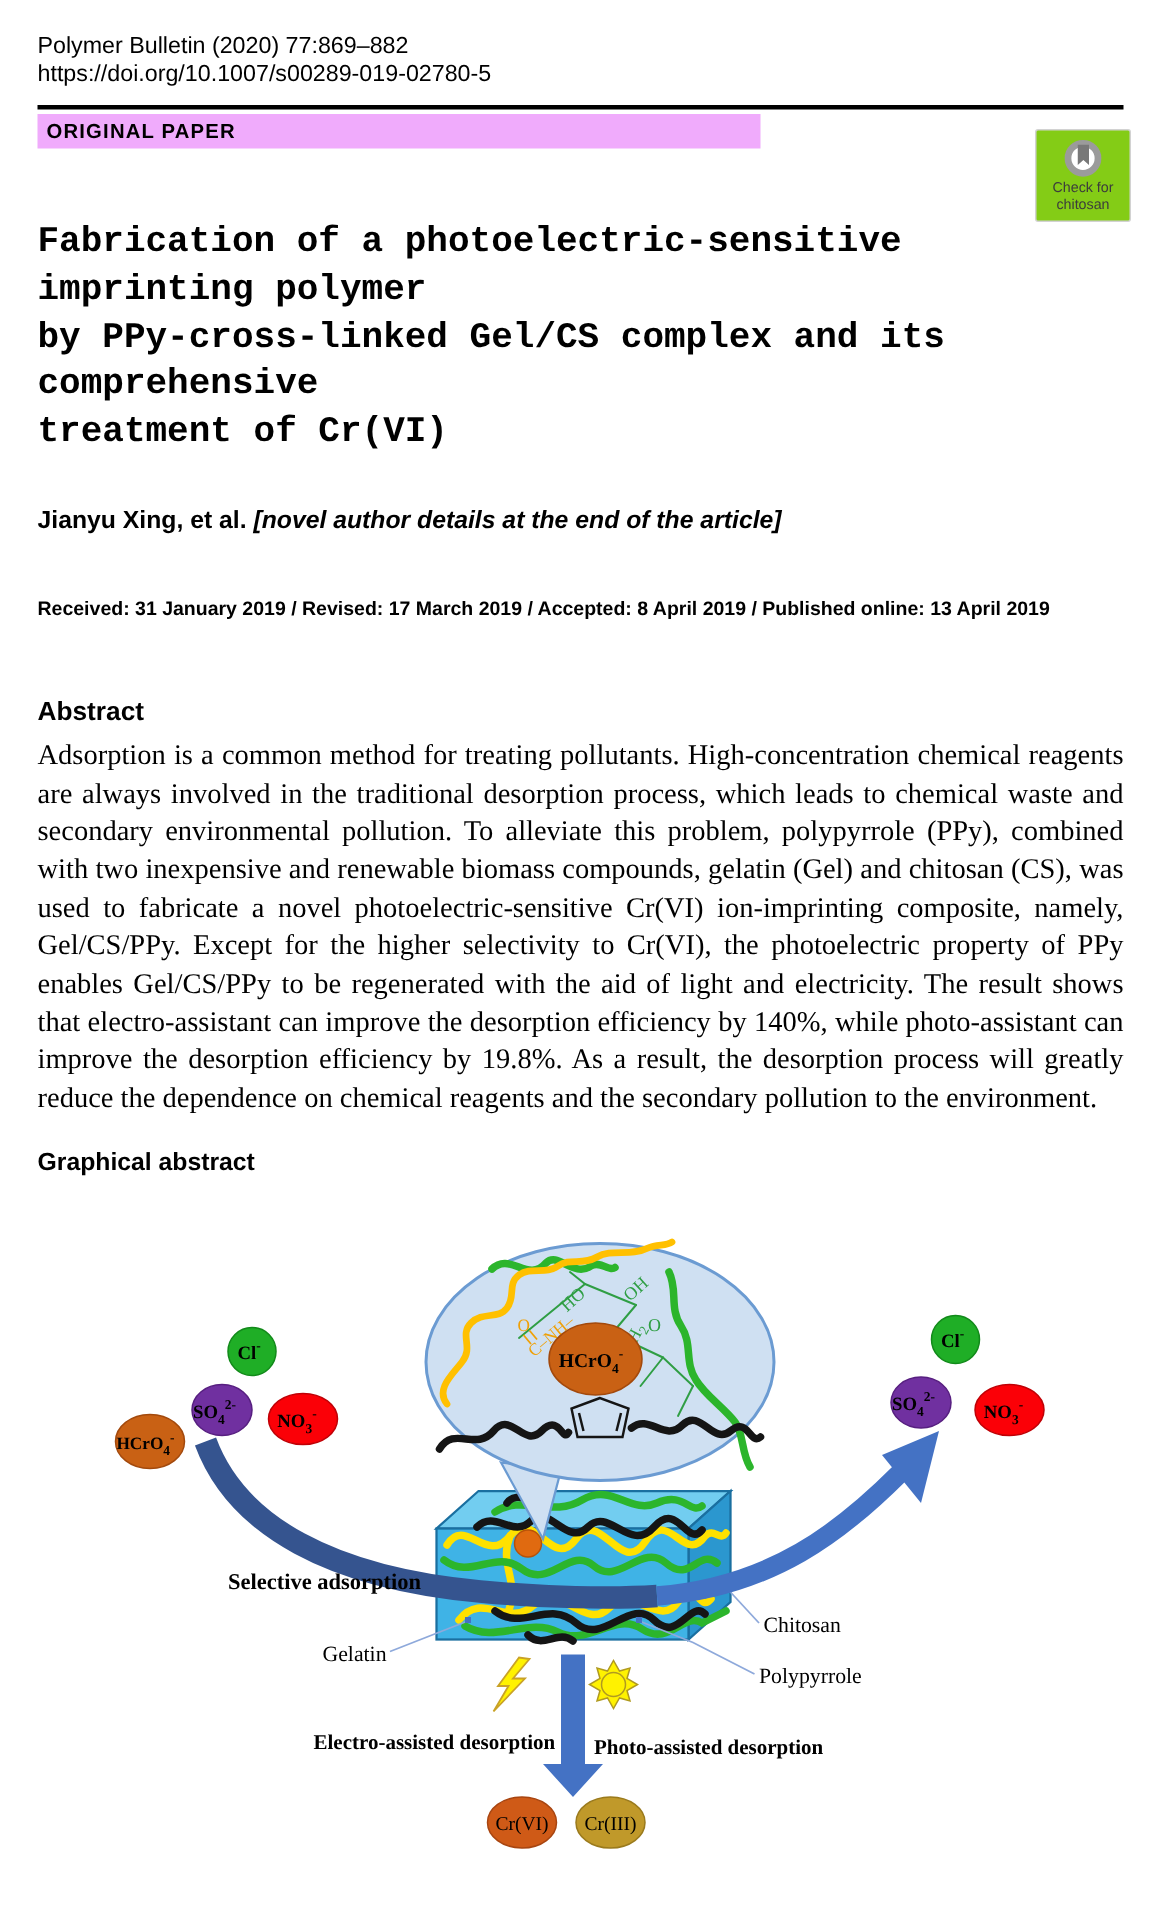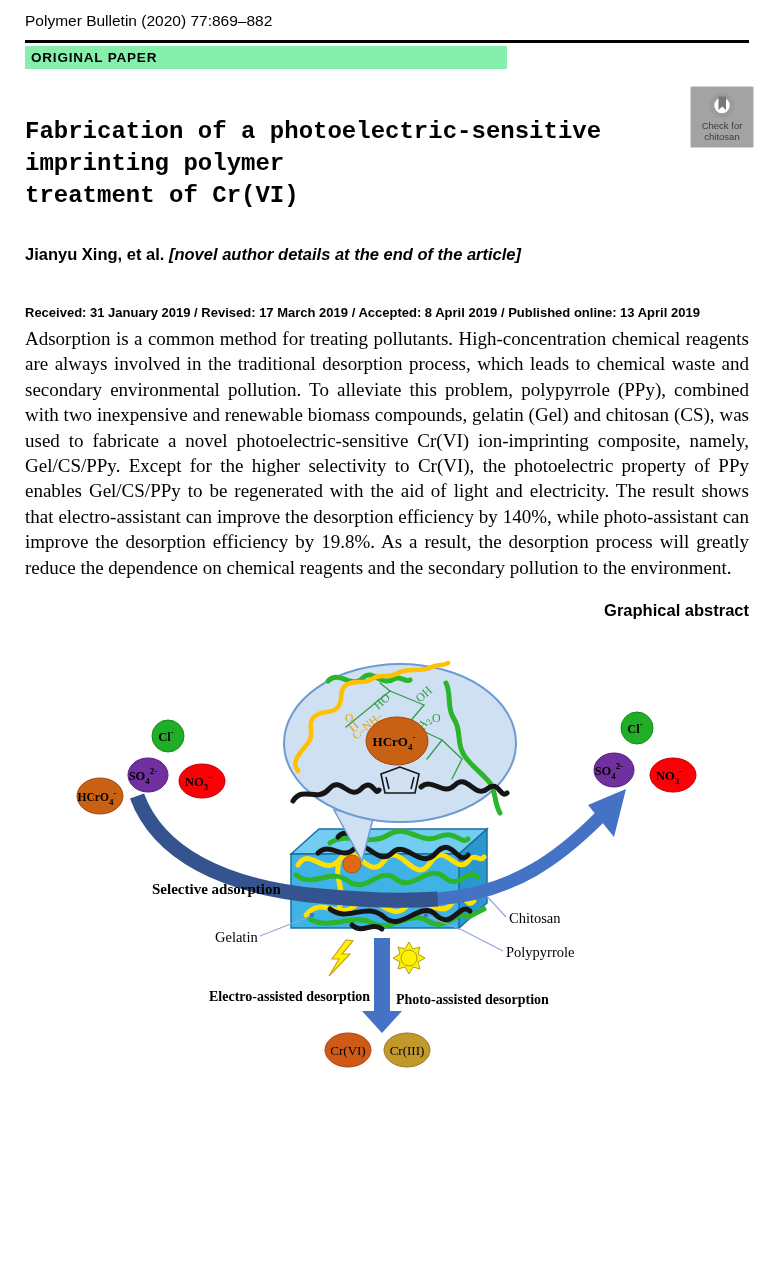--- a/index.html
+++ b/index.html
@@ -5,7 +5,7 @@
   html,body{margin:0;padding:0;background:#e8e8e8;}
   .page{
     width:774px;height:1280px;background:#ffffff;box-sizing:border-box;
-    padding:11px 25px 0 25px;position:relative;overflow:hidden;
+    padding:21px 25px 0 25px;position:relative;overflow:hidden;
     font-family:"Liberation Sans",sans-serif;color:#000;
   }
   .hdr-line{font-size:15.5px;line-height:1.25;}

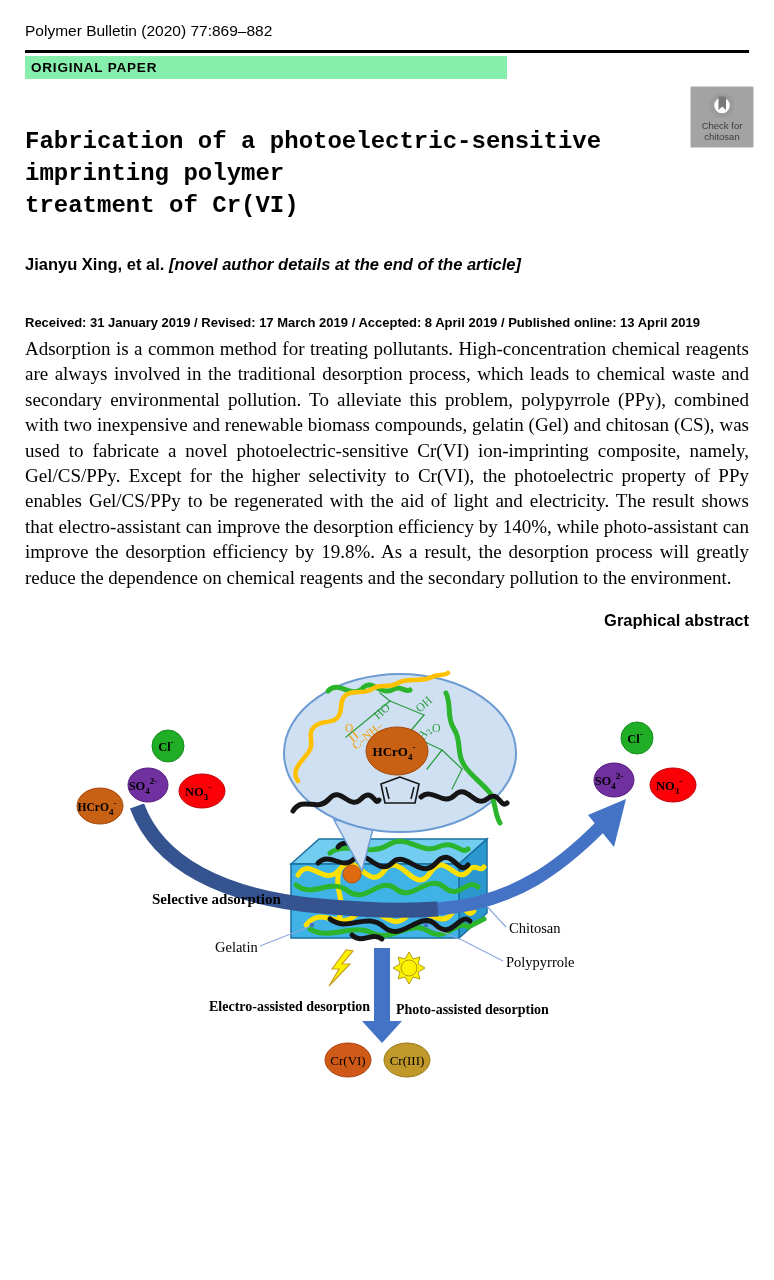--- a/index.html
+++ b/index.html
@@ -49,6 +49,7 @@
 <div class="page">
 
   <div class="hdr-line">Polymer Bulletin (2020) 77:869–882</div>
+  <div class="hdr-line">https://doi.org/10.1007/s00289-019-02780-5</div>
 
   <div class="rule"></div>
   <div class="banner">ORIGINAL PAPER</div>

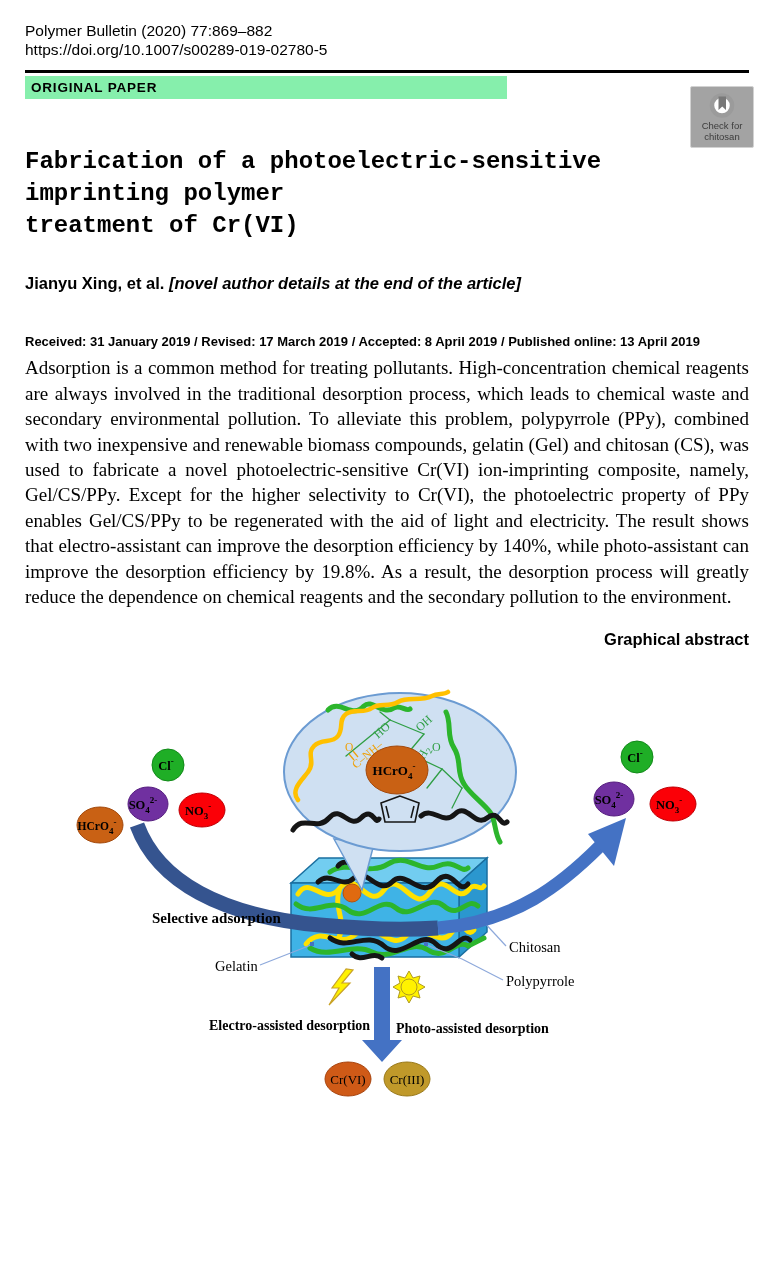--- a/index.html
+++ b/index.html
@@ -11,7 +11,7 @@
   .hdr-line{font-size:15.5px;line-height:1.25;}
   .rule{height:3px;background:#000;margin-top:10px;}
   .banner{
-    margin-top:3px;width:482px;height:23px;background:#86efac;
+    margin-top:3px;width:482px;height:23px;background:#f0abfc;
     font-size:13.5px;font-weight:bold;letter-spacing:0.8px;
     line-height:23px;padding-left:6px;box-sizing:border-box;
   }

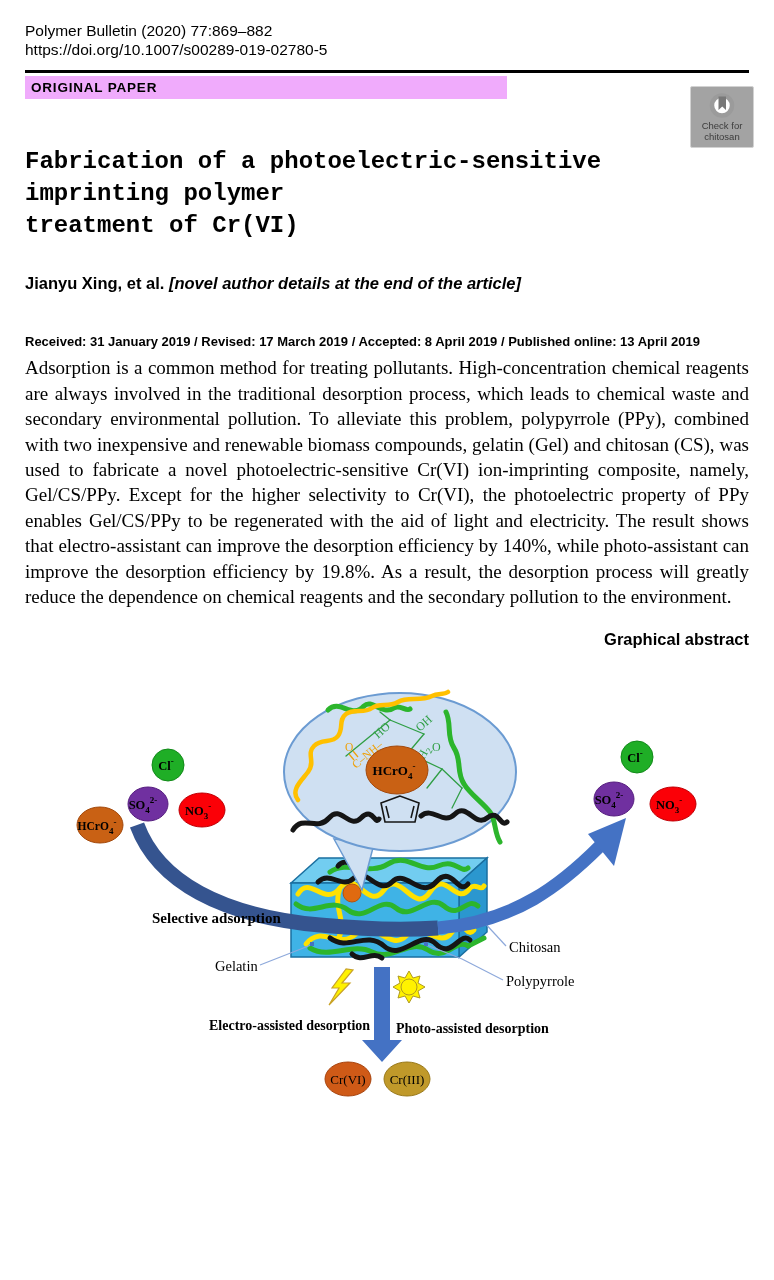--- a/index.html
+++ b/index.html
@@ -17,7 +17,7 @@
   }
   .check-badge{
     position:absolute;top:86px;right:20px;width:62px;height:60px;
-    background:#a3a3a3;border:1px solid #d2d2d2;border-radius:2px;
+    background:#84cc16;border:1px solid #d2d2d2;border-radius:2px;
     display:flex;flex-direction:column;align-items:center;justify-content:center;
   }
   .check-badge .txt{font-size:9.5px;color:#3c3c3c;line-height:1.12;text-align:center;}

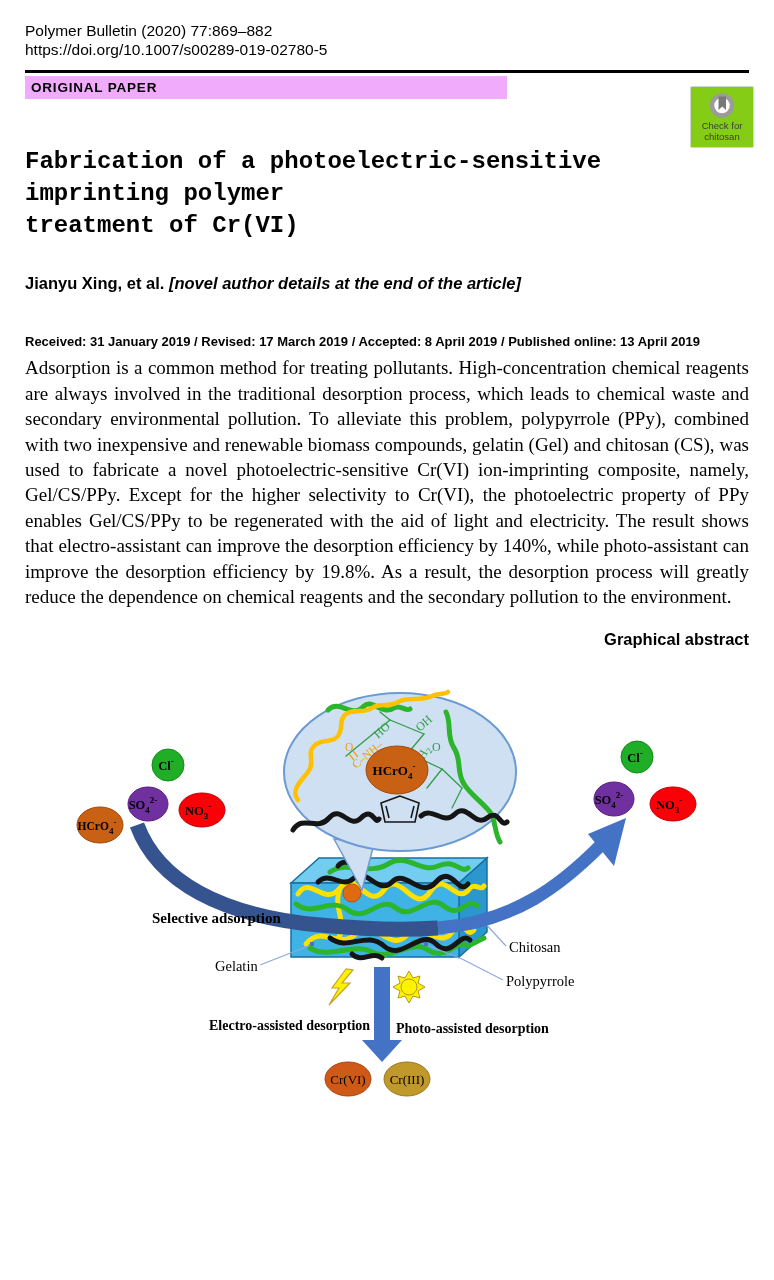--- a/index.html
+++ b/index.html
@@ -65,6 +65,7 @@
 
   <div class="title">
     <div>Fabrication of a photoelectric-sensitive imprinting polymer</div>
+    <div>by PPy-cross-linked Gel/CS complex and its comprehensive</div>
     <div>treatment of Cr(VI)</div>
   </div>
 

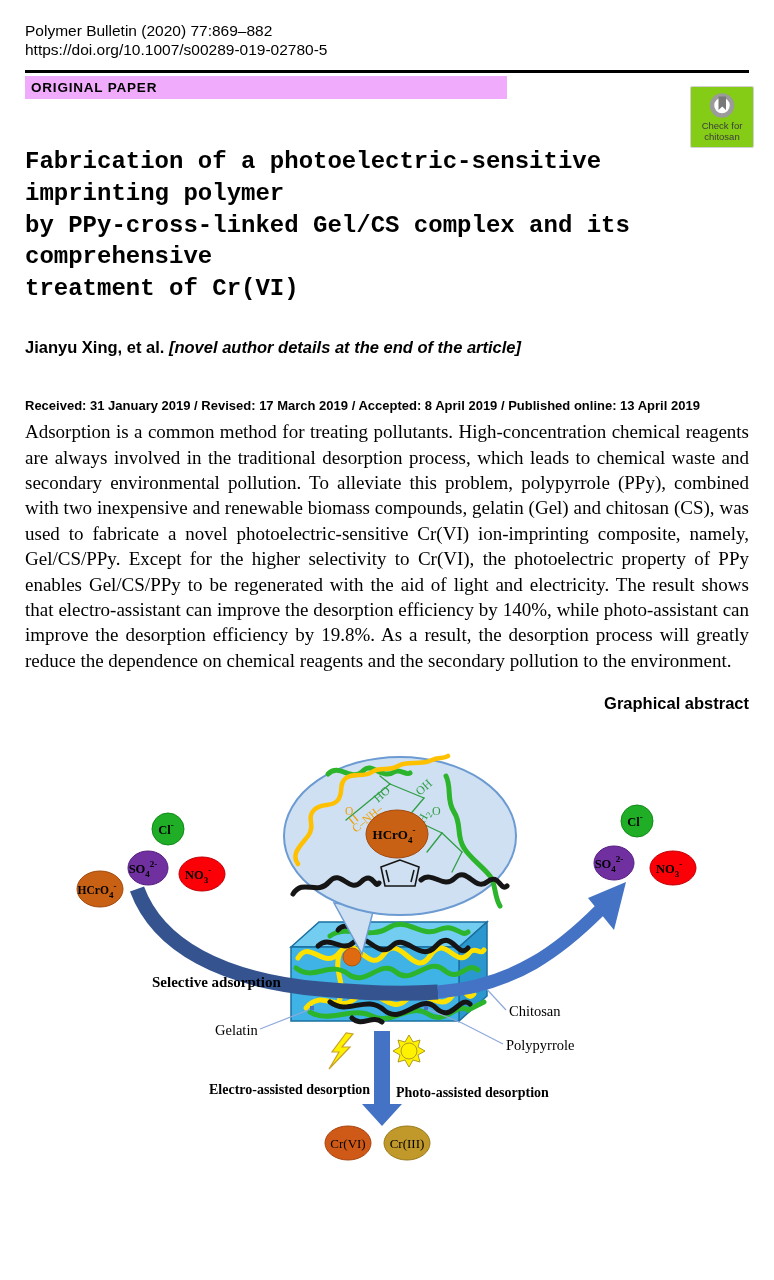--- a/index.html
+++ b/index.html
@@ -76,6 +76,7 @@
 
   <div class="dates">Received: 31 January 2019 / Revised: 17 March 2019 / Accepted: 8 April 2019 / Published online: 13 April 2019</div>
 
+  <div class="abs-h">Abstract</div>
   <div class="abs-b">Adsorption is a common method for treating pollutants. High-concentration chemical reagents are always involved in the traditional desorption process, which leads to chemical waste and secondary environmental pollution. To alleviate this problem, polypyrrole (PPy), combined with two inexpensive and renewable biomass compounds, gelatin (Gel) and chitosan (CS), was used to fabricate a novel photoelectric-sensitive Cr(VI) ion-imprinting composite, namely, Gel/CS/PPy. Except for the higher selectivity to Cr(VI), the photoelectric property of PPy enables Gel/CS/PPy to be regenerated with the aid of light and electricity. The result shows that electro-assistant can improve the desorption efficiency by 140%, while photo-assistant can improve the desorption efficiency by 19.8%. As a result, the desorption process will greatly reduce the dependence on chemical reagents and the secondary pollution to the environment.</div>
 
   <div class="ga-h">Graphical abstract</div>

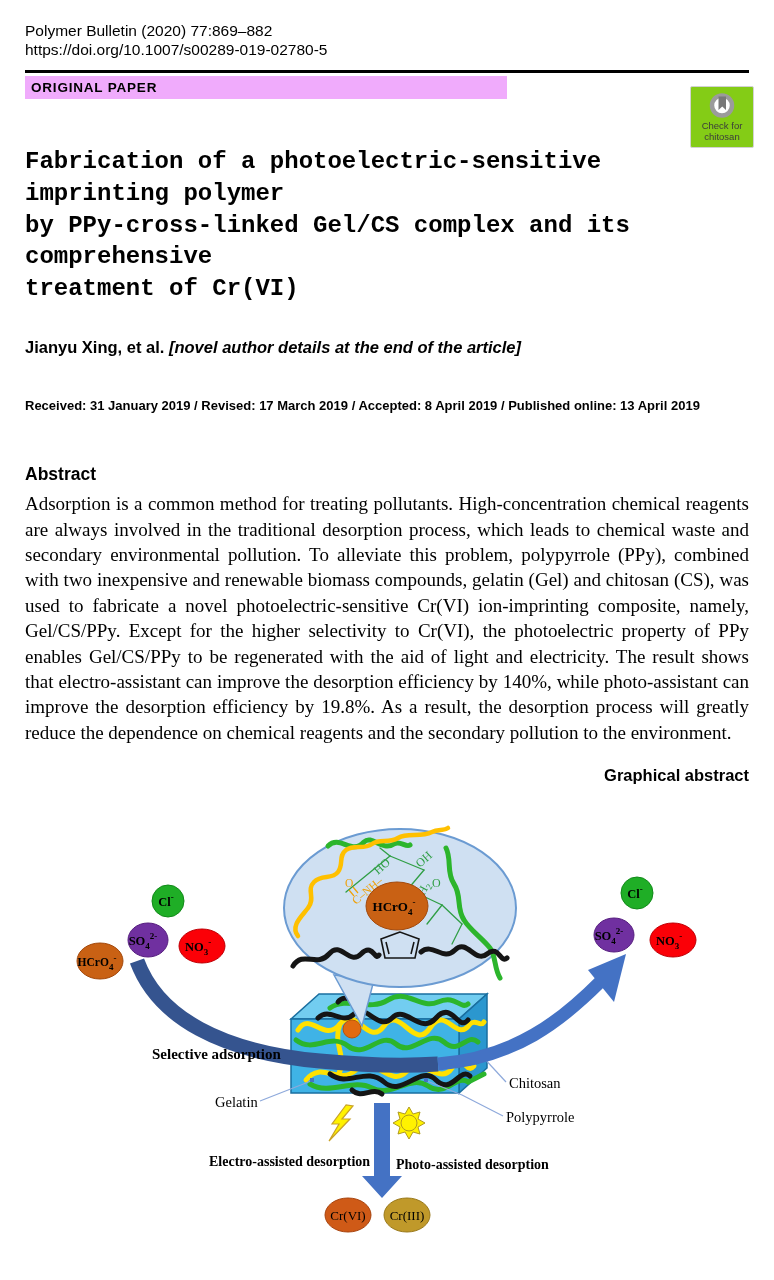--- a/index.html
+++ b/index.html
@@ -31,7 +31,7 @@
     margin-top:6px;font-family:Liberation Serif, serif;font-size:19px;
     line-height:1.337;text-align:justify;width:724px;
   }
-  .ga-h{margin-top:21px;font-size:16.5px;font-weight:bold;text-align:right;}
+  .ga-h{margin-top:21px;font-size:16.5px;font-weight:bold;}
   .fig-wrap{margin-left:-25px;margin-top:38px;}
   svg text{font-family:"Liberation Serif",serif;fill:#000;}
   .ion-t{font-size:12.5px;font-weight:bold;}

